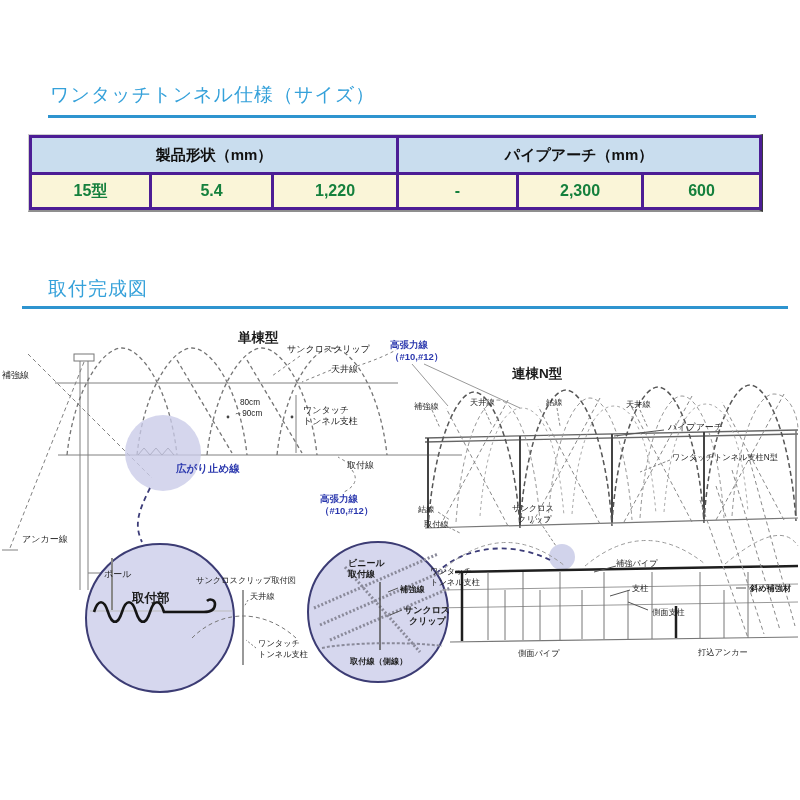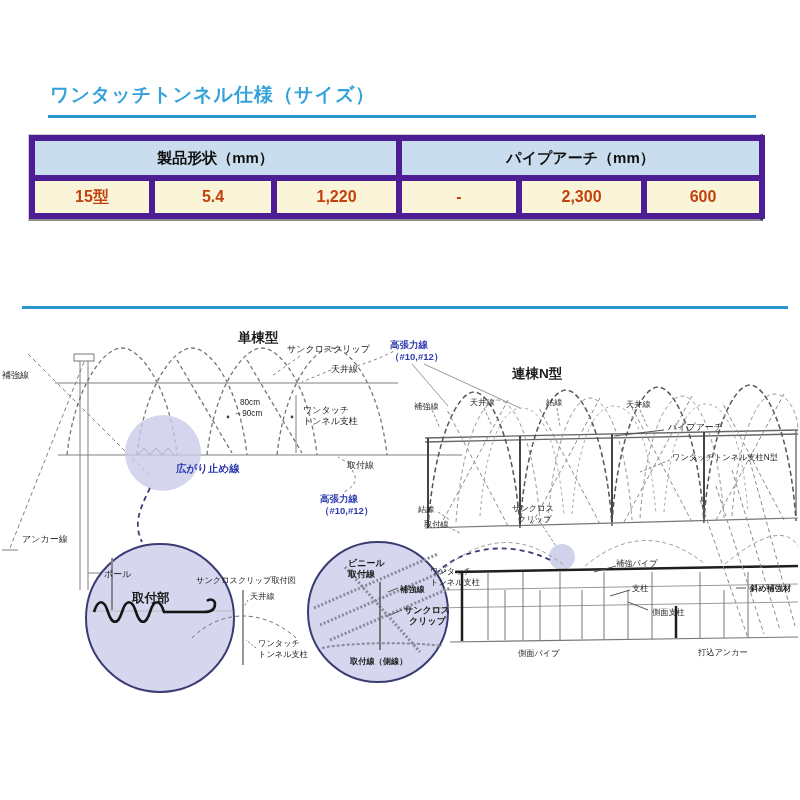--- a/index.html
+++ b/index.html
@@ -5,7 +5,7 @@
   html,body{margin:0;padding:0;background:#fff;}
   #page{position:relative;width:800px;height:800px;background:#ffffff;overflow:hidden;
         font-family:"Liberation Sans","DejaVu Sans",sans-serif;color:#1a1a1a;}
-  .sec-title{position:absolute;font-size:19px;font-weight:bold;color:#35a1da;letter-spacing:1px;white-space:nowrap;}
+  .sec-title{position:absolute;font-size:19px;font-weight:normal;color:#35a1da;letter-spacing:1px;white-space:nowrap;}
   .sec-rule{position:absolute;height:3px;background:#2e94cf;}
   #spec-table-wrap{position:absolute;left:28px;top:134px;width:730px;
         border:1px solid #cfcfcf;border-right:4px solid #3a3a3a;border-bottom:2px solid #8f8f8f;}

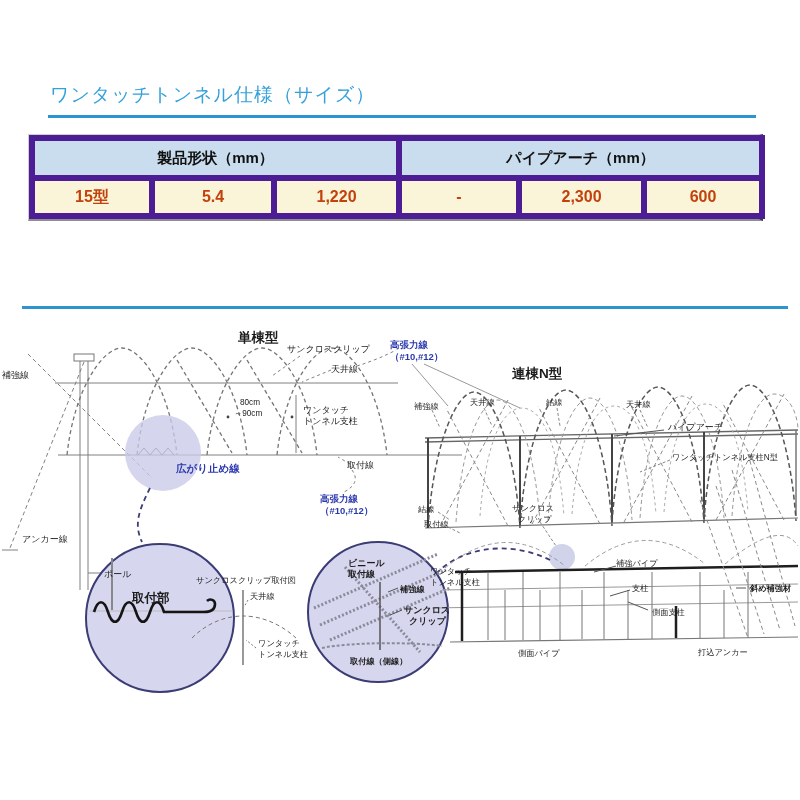--- a/index.html
+++ b/index.html
@@ -10,7 +10,7 @@
   #spec-table-wrap{position:absolute;left:28px;top:134px;width:730px;
         border:1px solid #cfcfcf;border-right:4px solid #3a3a3a;border-bottom:2px solid #8f8f8f;}
   table{border-collapse:collapse;width:100%;table-layout:fixed;}
-  th,td{border:6px solid #4c1d95;text-align:center;vertical-align:middle;padding:0;}
+  th,td{border:3px solid #4c1d95;text-align:center;vertical-align:middle;padding:0;}
   .hdr{background:#c9ddee;font-size:15px;font-weight:bold;height:35px;color:#111;}
   .grp{height:34px;}
   .dat{background:#faf5d8;font-size:16px;font-weight:bold;height:32px;color:#c2410c;}

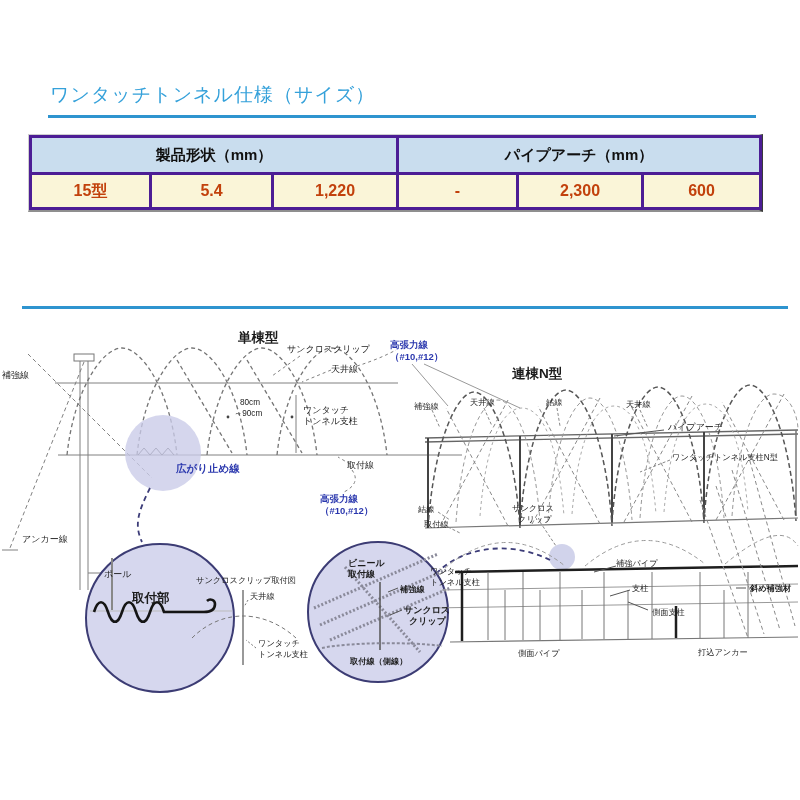--- a/index.html
+++ b/index.html
@@ -13,7 +13,7 @@
   th,td{border:3px solid #4c1d95;text-align:center;vertical-align:middle;padding:0;}
   .hdr{background:#c9ddee;font-size:15px;font-weight:bold;height:35px;color:#111;}
   .grp{height:34px;}
-  .dat{background:#faf5d8;font-size:16px;font-weight:bold;height:32px;color:#c2410c;}
+  .dat{background:#faf5d8;font-size:16px;font-weight:bold;height:32px;color:#15803d;}
   svg text{font-family:"Liberation Sans","DejaVu Sans",sans-serif;fill:#1c1c1c;}
   .dtitle{font-size:13.5px;font-weight:bold;}
   .lbl{font-size:9px;}

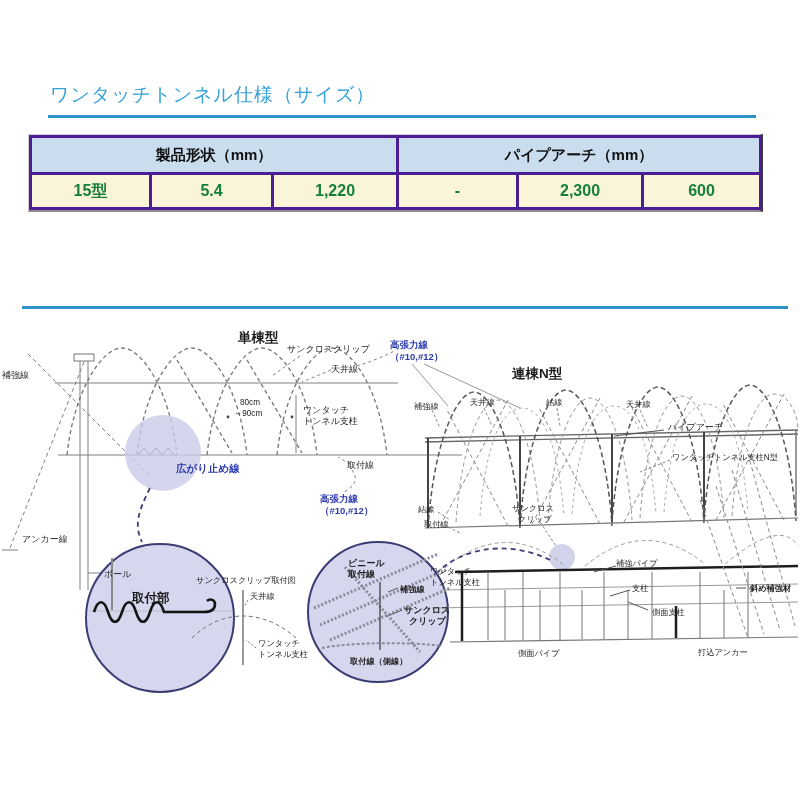--- a/index.html
+++ b/index.html
@@ -57,6 +57,7 @@
       </table>
   </div>
 
+  <div class="sec-title" style="left:48px;top:276px;">取付完成図</div>
   <div class="sec-rule" style="left:22px;top:306px;width:766px;"></div>
 
   <svg style="position:absolute;left:0;top:320px;" width="800" height="380" viewBox="0 0 800 380">

